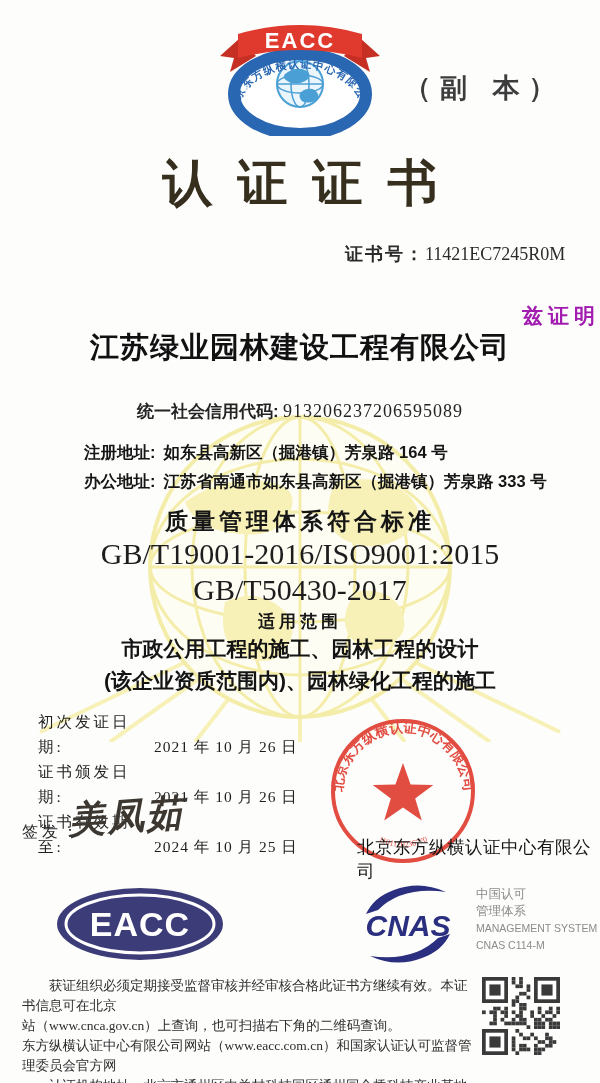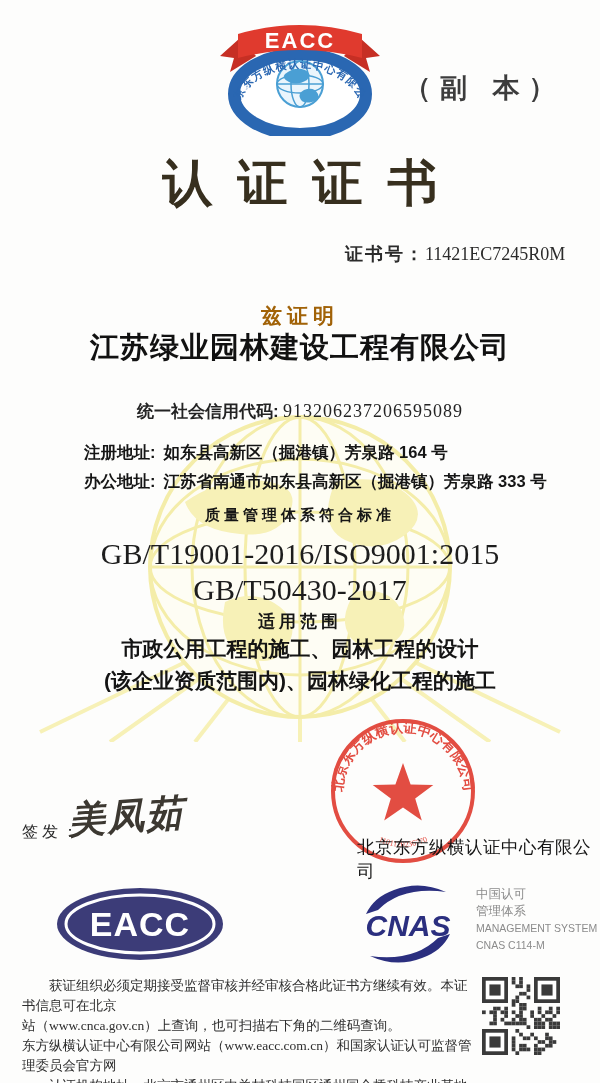--- a/index.html
+++ b/index.html
@@ -21,7 +21,7 @@
   .cert-no{left:345px;top:242px;font-size:18px;color:#2b2b2b;}
   .cert-no .lbl{font-weight:700;letter-spacing:2px;margin-top:31px;}
 
-  .certify{top:302px;font-size:21px;letter-spacing:5px;color:#a16207;}
+  .certify{top:302px;font-size:21px;letter-spacing:5px;color:#a21caf;text-align:right;}
   .company{top:328px;font-size:29px;letter-spacing:1px;color:#111;}
   .credit{top:400px;font-size:17px;}
   .credit .lbl{font-family:"Liberation Sans","DejaVu Sans",sans-serif;font-weight:700;}

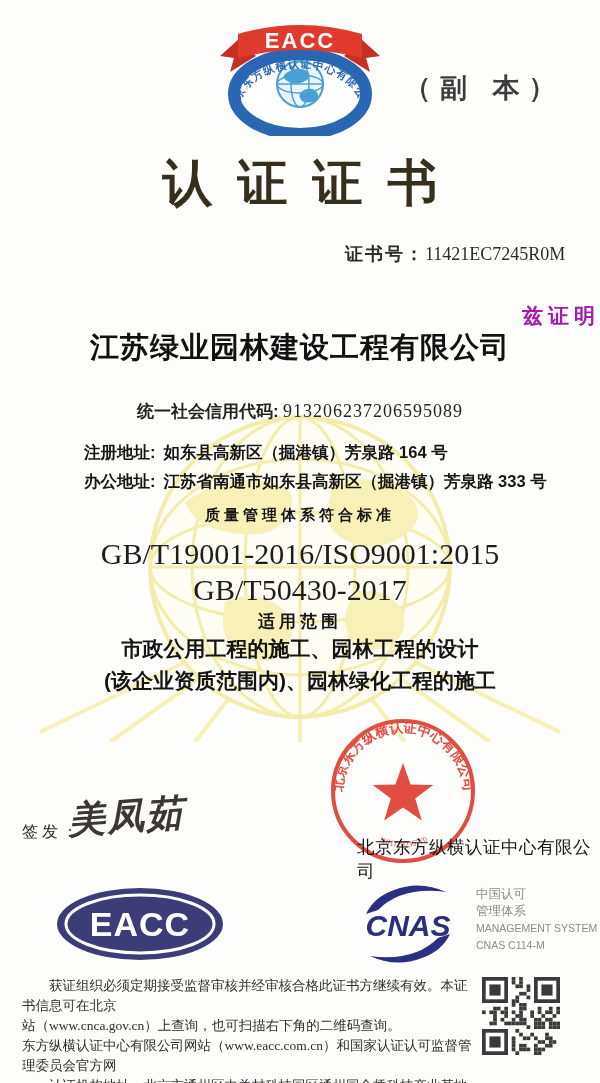--- a/index.html
+++ b/index.html
@@ -31,7 +31,7 @@
   .addr-block .row span{font-family:"Liberation Sans","DejaVu Sans",sans-serif;font-weight:700;}
   .addr-block .lbl{margin-right:8px;}
 
-  .std-heading{top:506px;font-size:15px;letter-spacing:4px;color:#161616;text-align:center;}
+  .std-heading{top:506px;font-size:23px;letter-spacing:4px;color:#161616;text-align:center;}
   .std-1{top:537px;font-size:30px;color:#1d1d1d;}
   .std-2{top:573px;font-size:30px;color:#1d1d1d;}
   .scope-heading{top:610px;font-size:17px;letter-spacing:4px;color:#161616;}

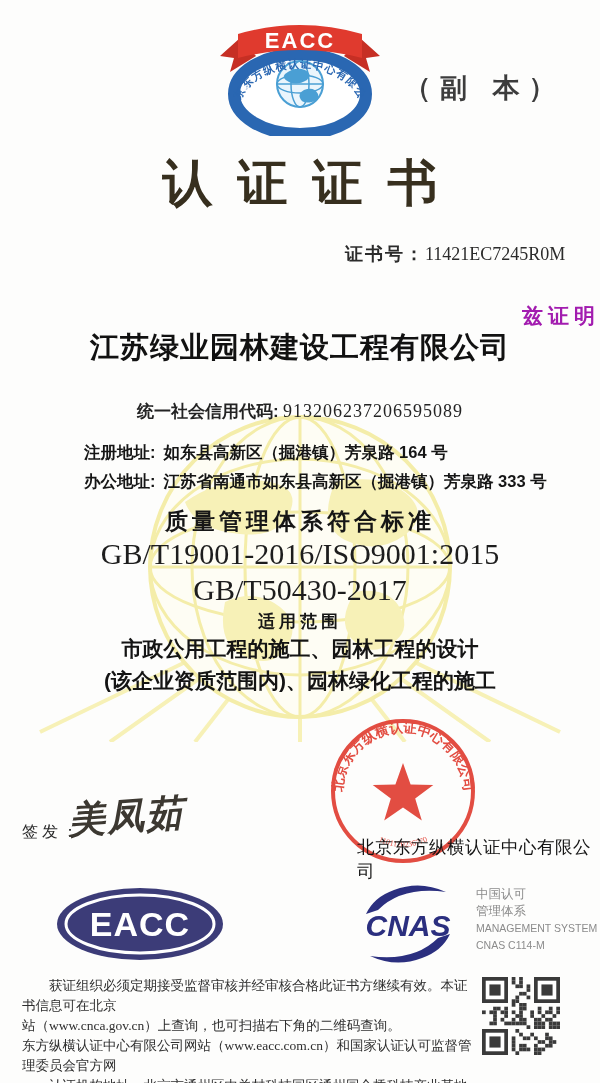--- a/index.html
+++ b/index.html
@@ -154,6 +154,20 @@
   <div class="abs center scope-1 hei content">市政公用工程的施工、园林工程的设计</div>
   <div class="abs center scope-2 hei content">(该企业资质范围内)、园林绿化工程的施工</div>
 
+  <div class="abs dates content">
+    <div>
+      <span class="lbl">初次发证日期:</span>
+      <span class="val">2021 年 10 月 26 日</span>
+    </div>
+    <div>
+      <span class="lbl">证书颁发日期:</span>
+      <span class="val">2021 年 10 月 26 日</span>
+    </div>
+    <div>
+      <span class="lbl">证书有效期至:</span>
+      <span class="val">2024 年 10 月 25 日</span>
+    </div>
+  </div>
 
   <div class="abs sign-label content">签发：</div>
   <div class="abs sign-name content">美凤茹</div>

